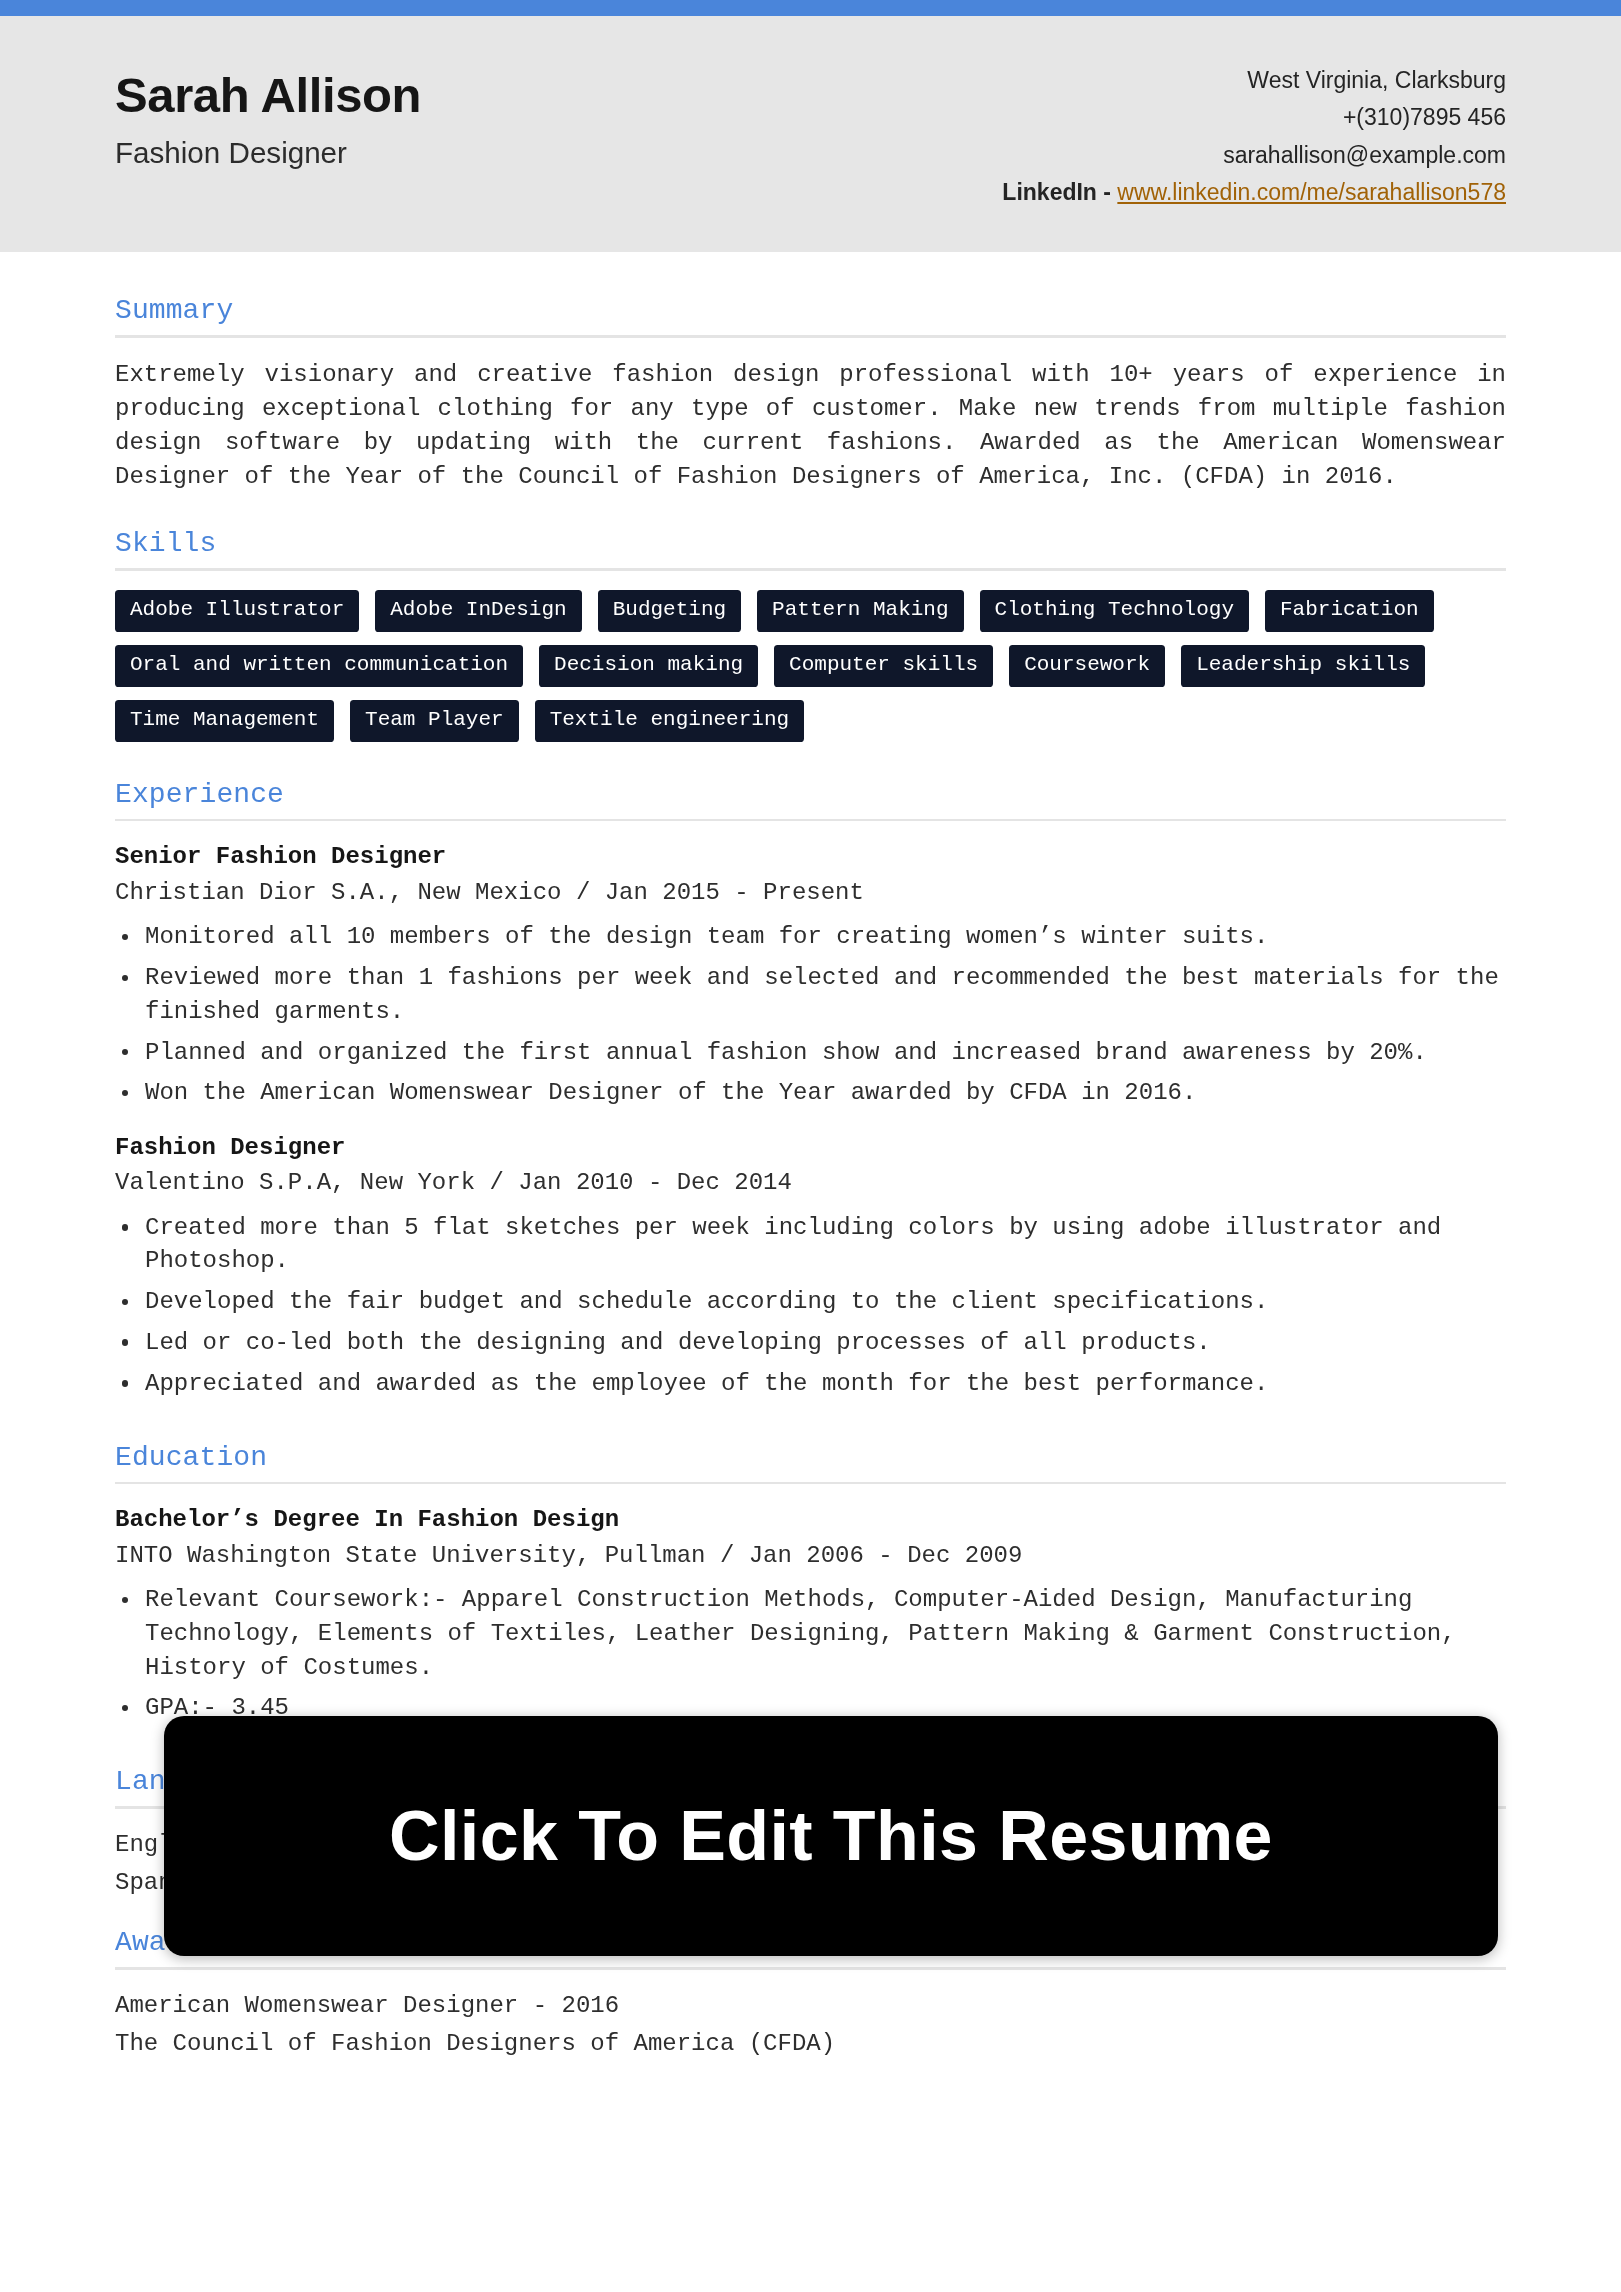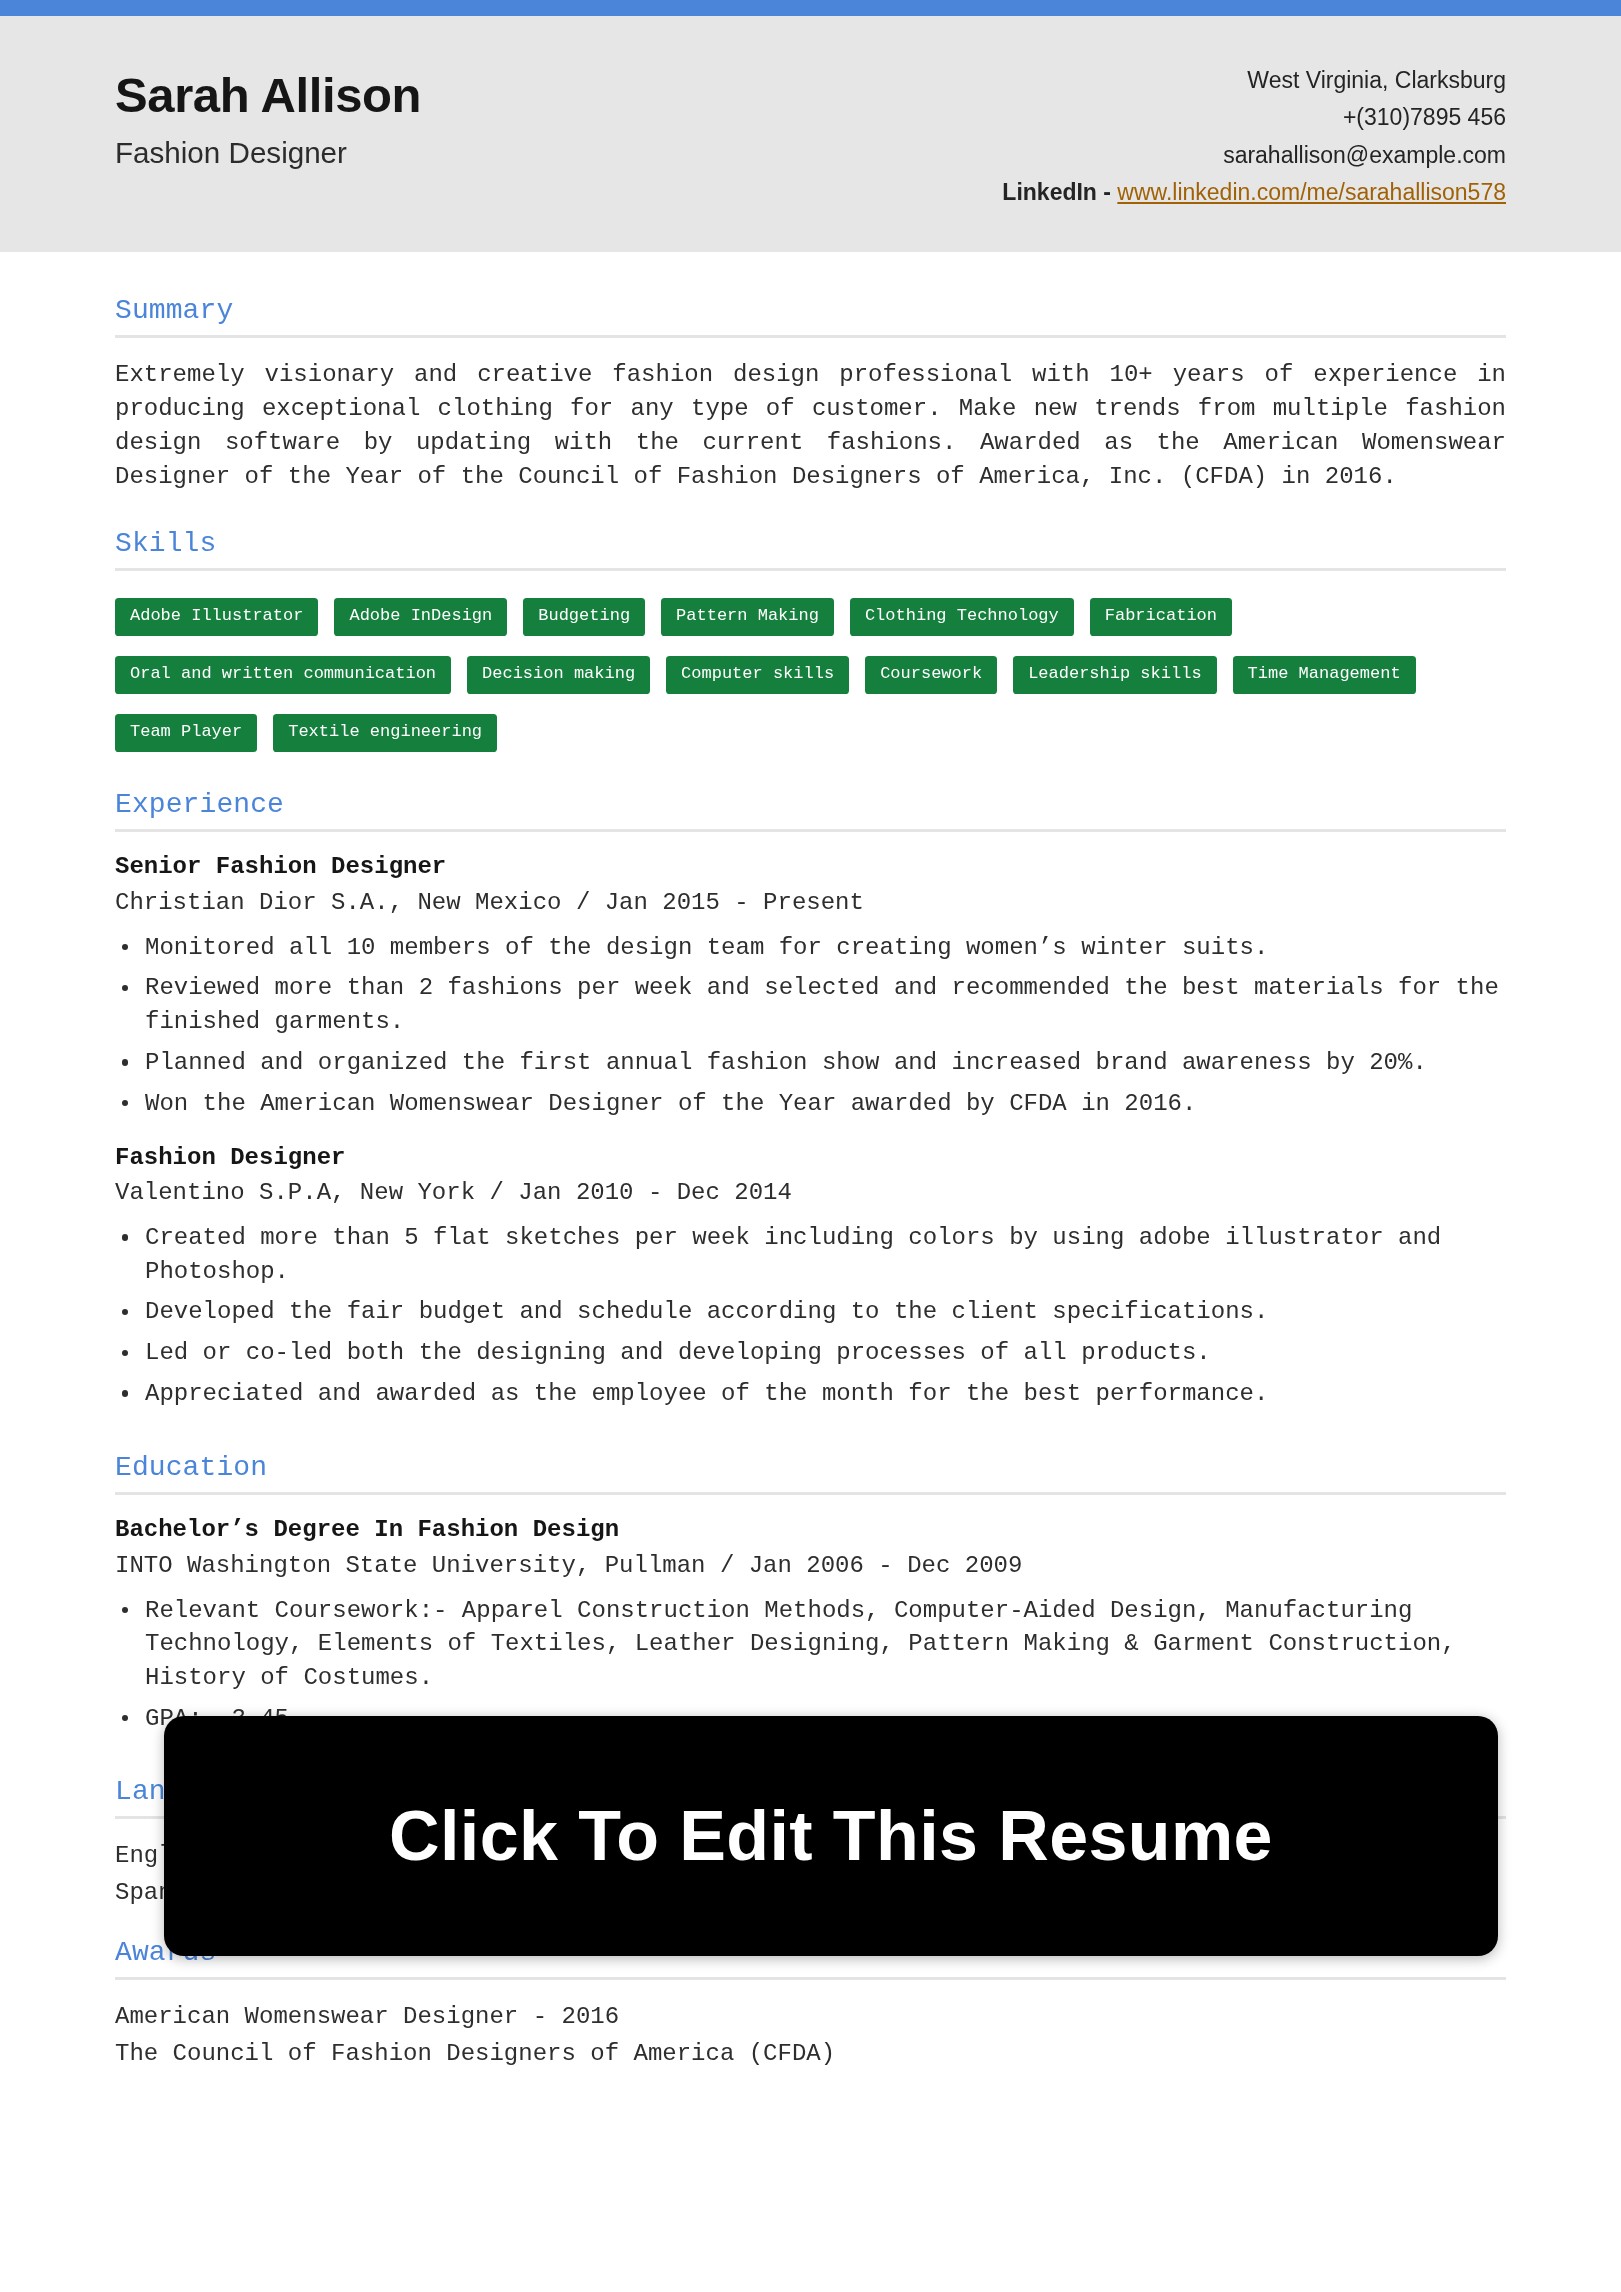--- a/index.html
+++ b/index.html
@@ -118,14 +118,13 @@
   }
 
   .skill-tag {
-    background: #15803d;
+    background: #0f172a;
     color: #ffffff;
-    font-size: 17px;
+    font-size: 21px;
     padding: 8px 15px 9.9px 15px;
     border-radius: 3.6px;
     line-height: 1.15;
     white-space: nowrap;
-    margin-top: 8px;
   }
 
   

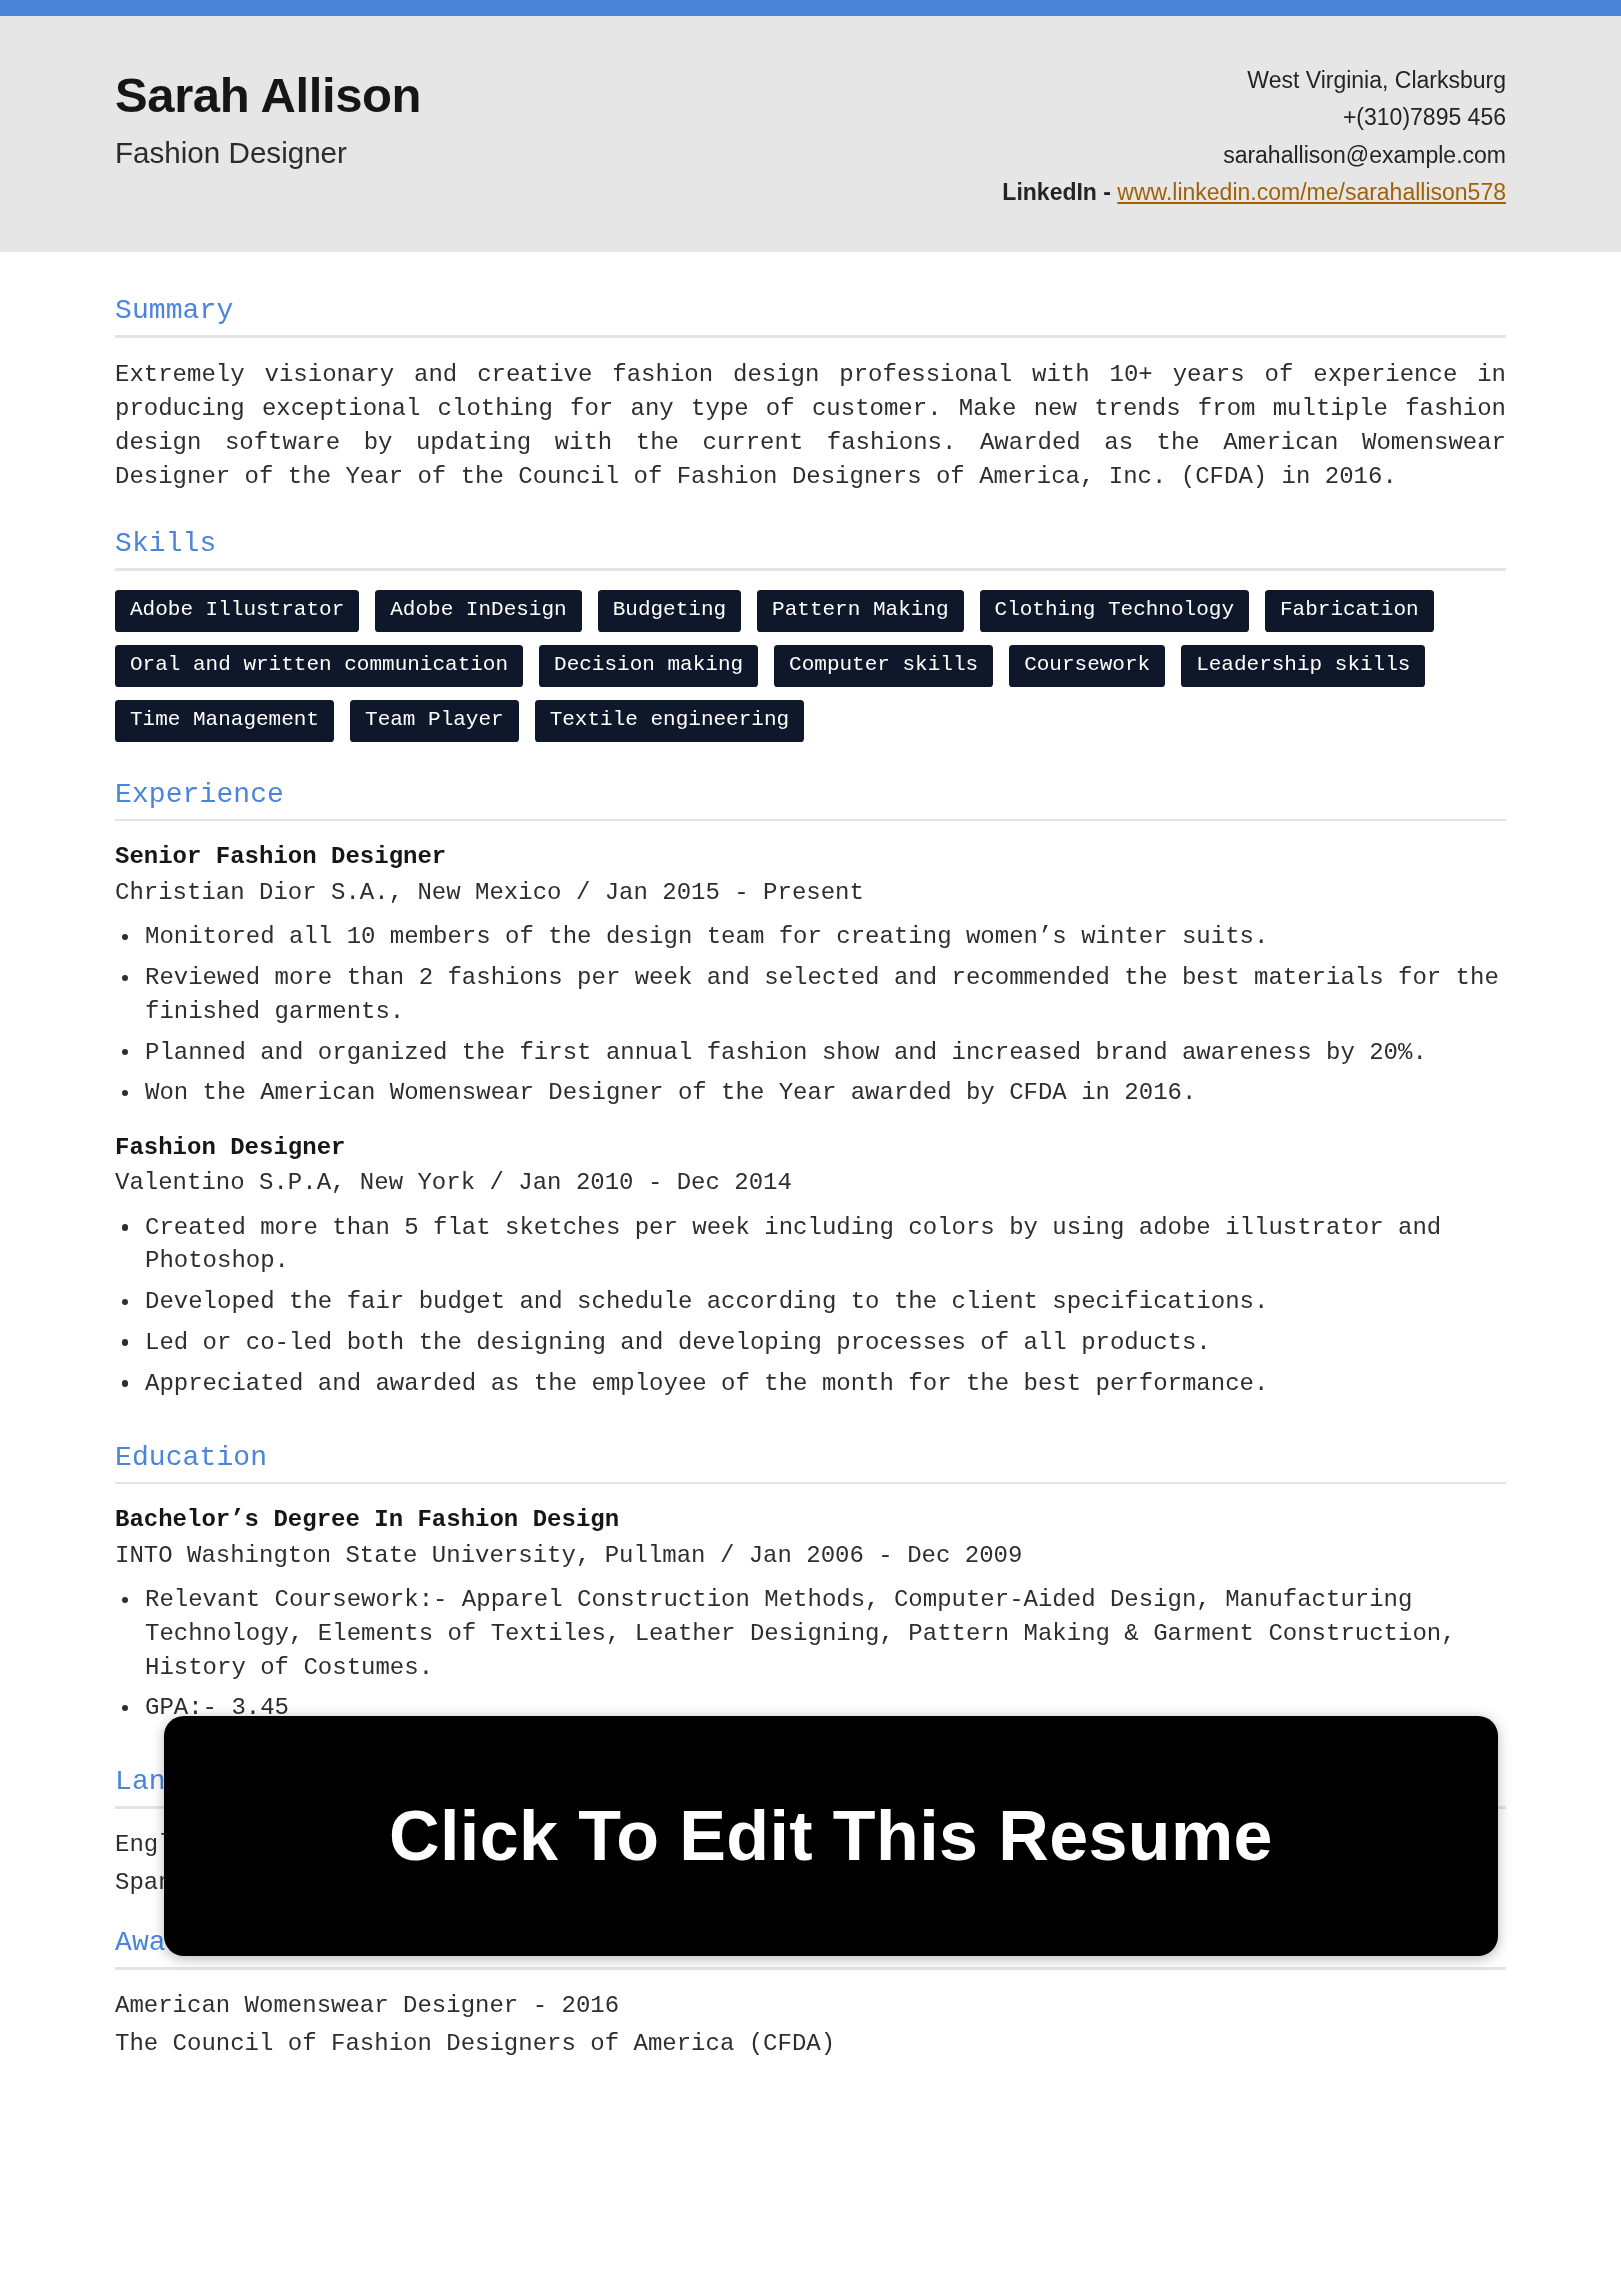--- a/index.html
+++ b/index.html
@@ -263,7 +263,7 @@
             <div class="entry-meta">Christian Dior S.A., New Mexico / Jan 2015 - Present</div>
             <ul class="bullets">
               <li>Monitored all 10 members of the design team for creating women’s winter suits.</li>
-              <li>Reviewed more than 2 fashions per week and selected and recommended the best materials for the finished garments.</li>
+              <li>Reviewed more than 1 fashions per week and selected and recommended the best materials for the finished garments.</li>
               <li>Planned and organized the first annual fashion show and increased brand awareness by 20%.</li>
               <li>Won the American Womenswear Designer of the Year awarded by CFDA in 2016.</li>
             </ul>

